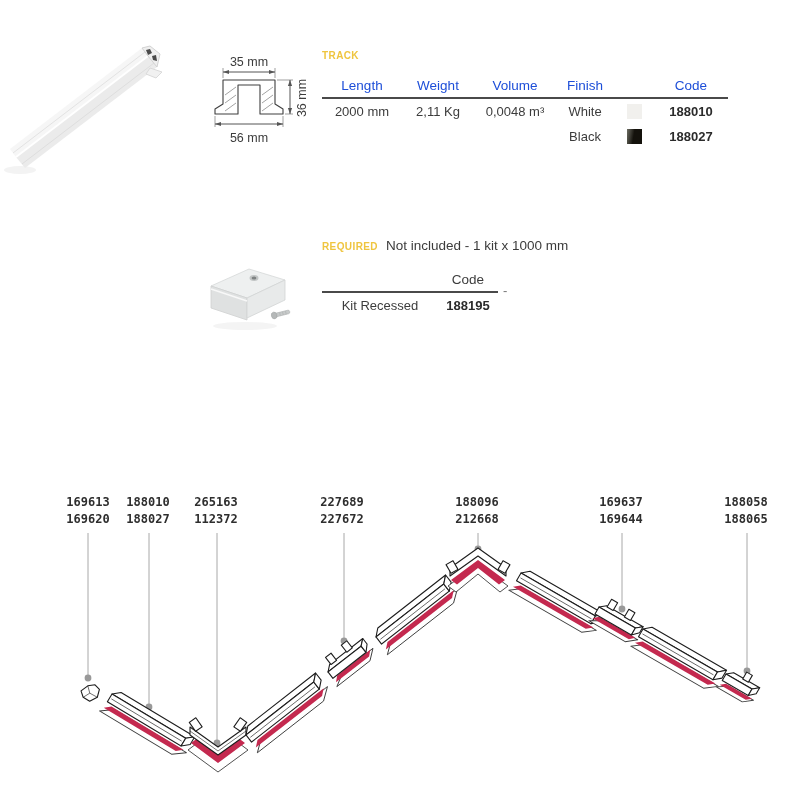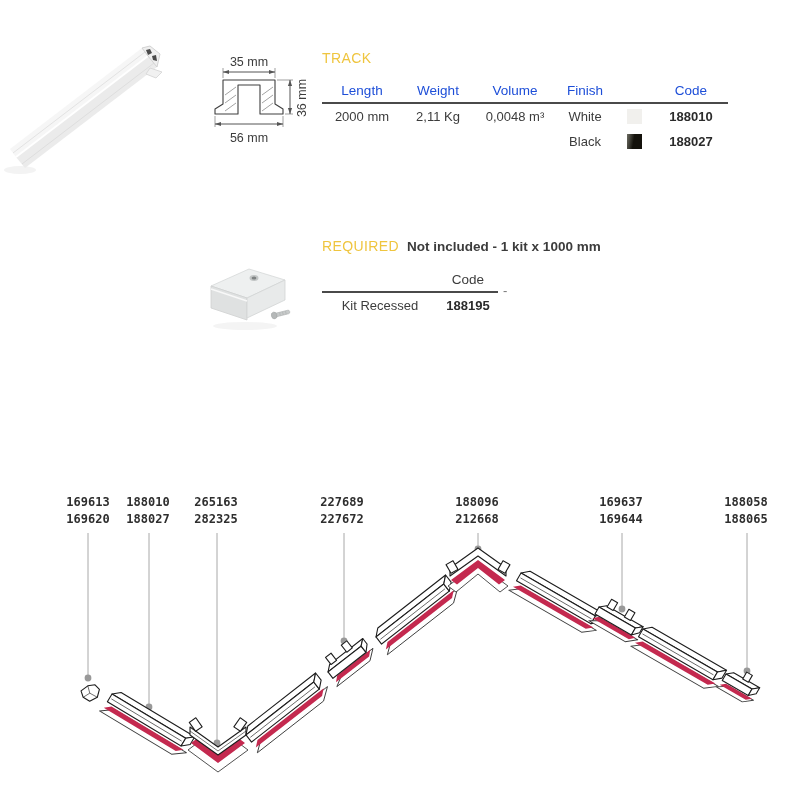--- a/index.html
+++ b/index.html
@@ -17,7 +17,7 @@
 
   
   .sec-title{
-    font-size:14px;font-weight:400;color:var(--yellow);letter-spacing:.4px;
+    font-size:10px;font-weight:700;color:var(--yellow);letter-spacing:.4px;
   }
 
   

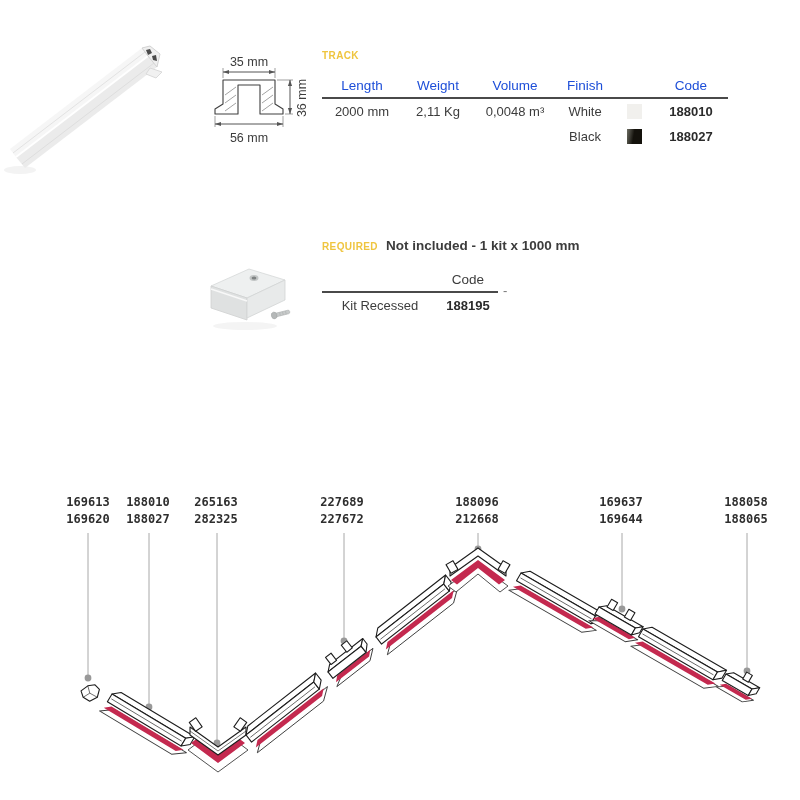--- a/index.html
+++ b/index.html
@@ -41,7 +41,7 @@
 
   
   .required-line{left:322px;top:238px;font-size:13.5px;white-space:nowrap;}
-  .required-line .note{color:var(--ink);font-weight:700;margin-left:8px;}
+  .required-line .note{color:var(--ink);font-weight:400;margin-left:8px;}
   .kit-table{left:322px;top:272px;width:176px;font-size:13px;}
   .kit-head{
     display:grid;grid-template-columns:116px 60px;height:19px;

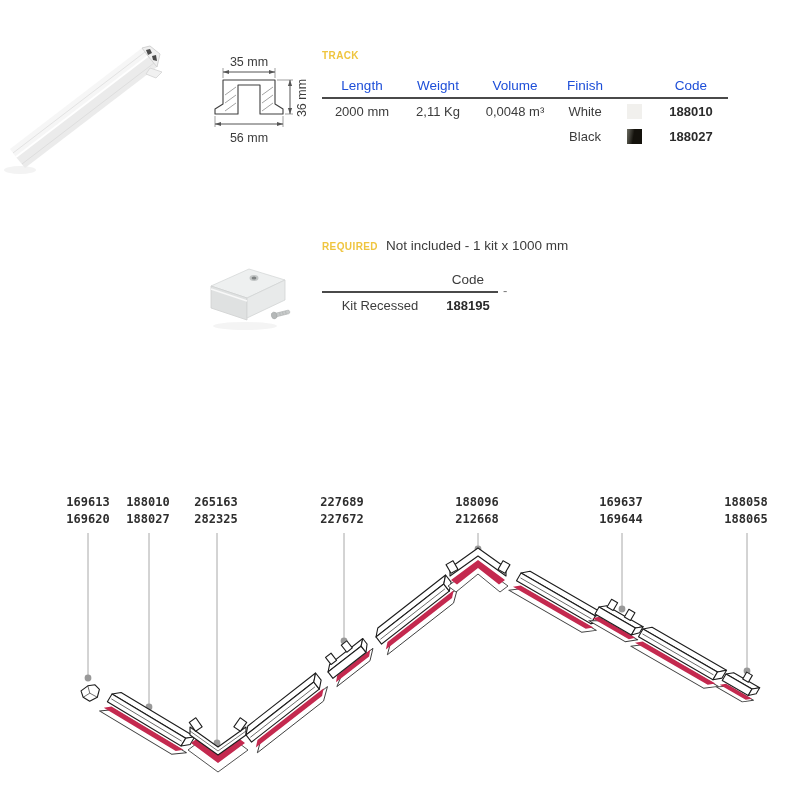--- a/index.html
+++ b/index.html
@@ -199,7 +199,7 @@
       </div>
     <div class="codes" style="left:184px">
         <div>265163</div>
-        <div>282325</div>
+        <div>112372</div>
       </div>
     <div class="codes" style="left:310px">
         <div>227689</div>

